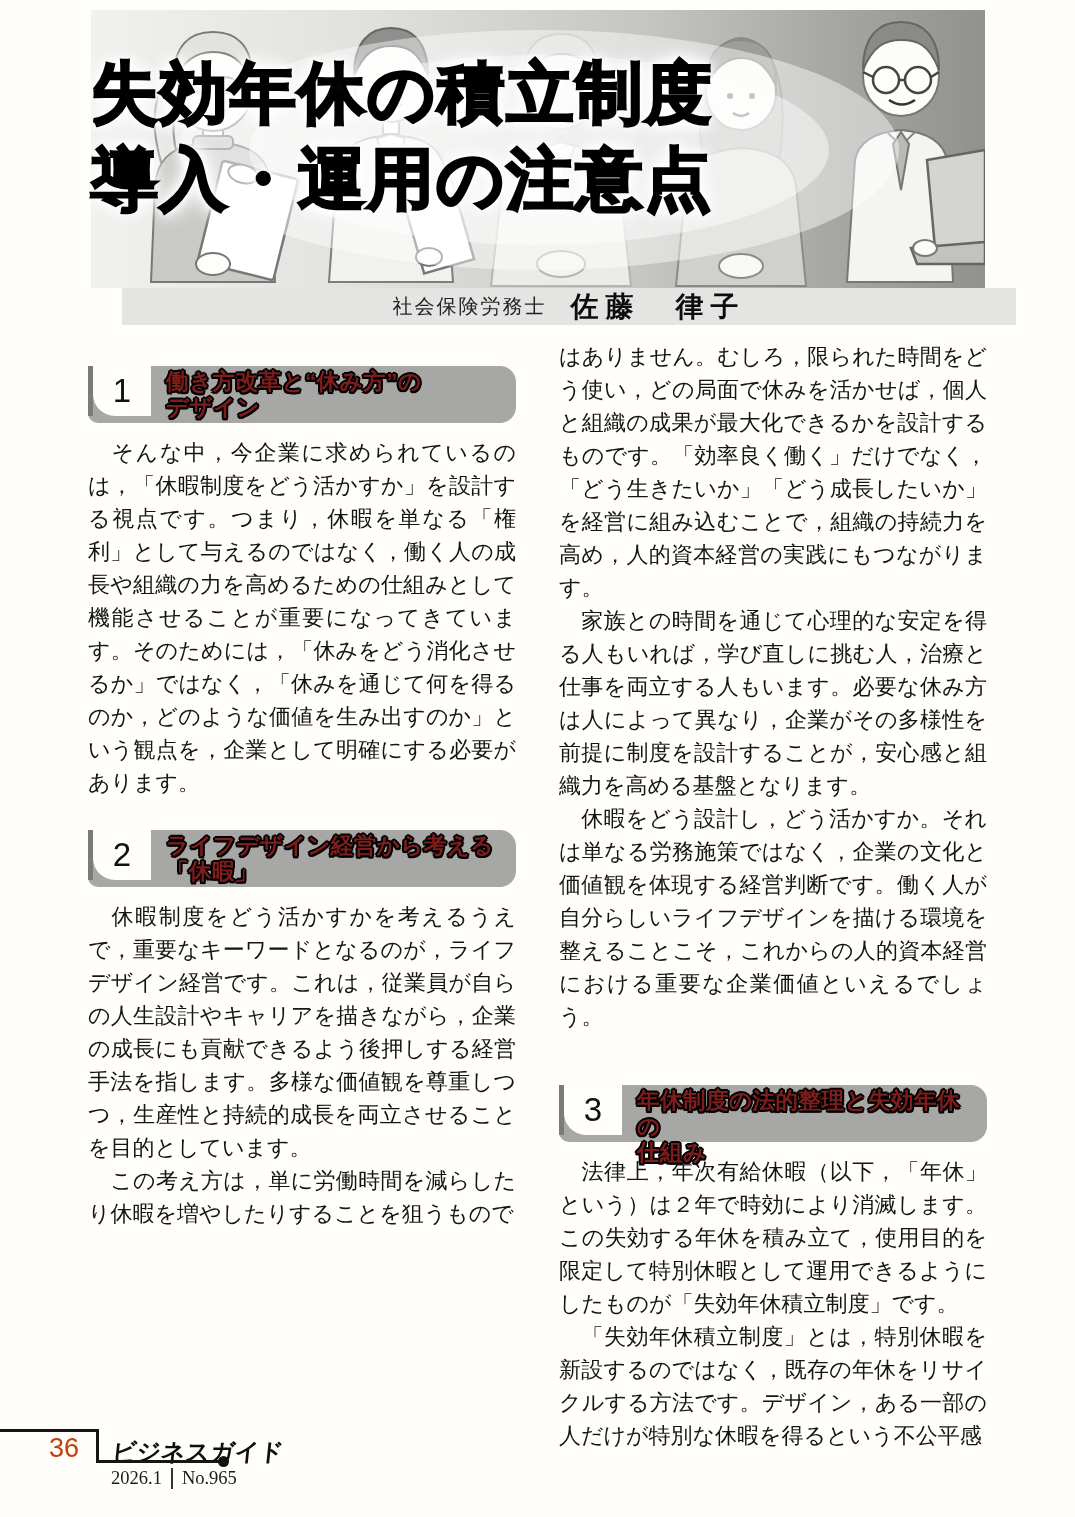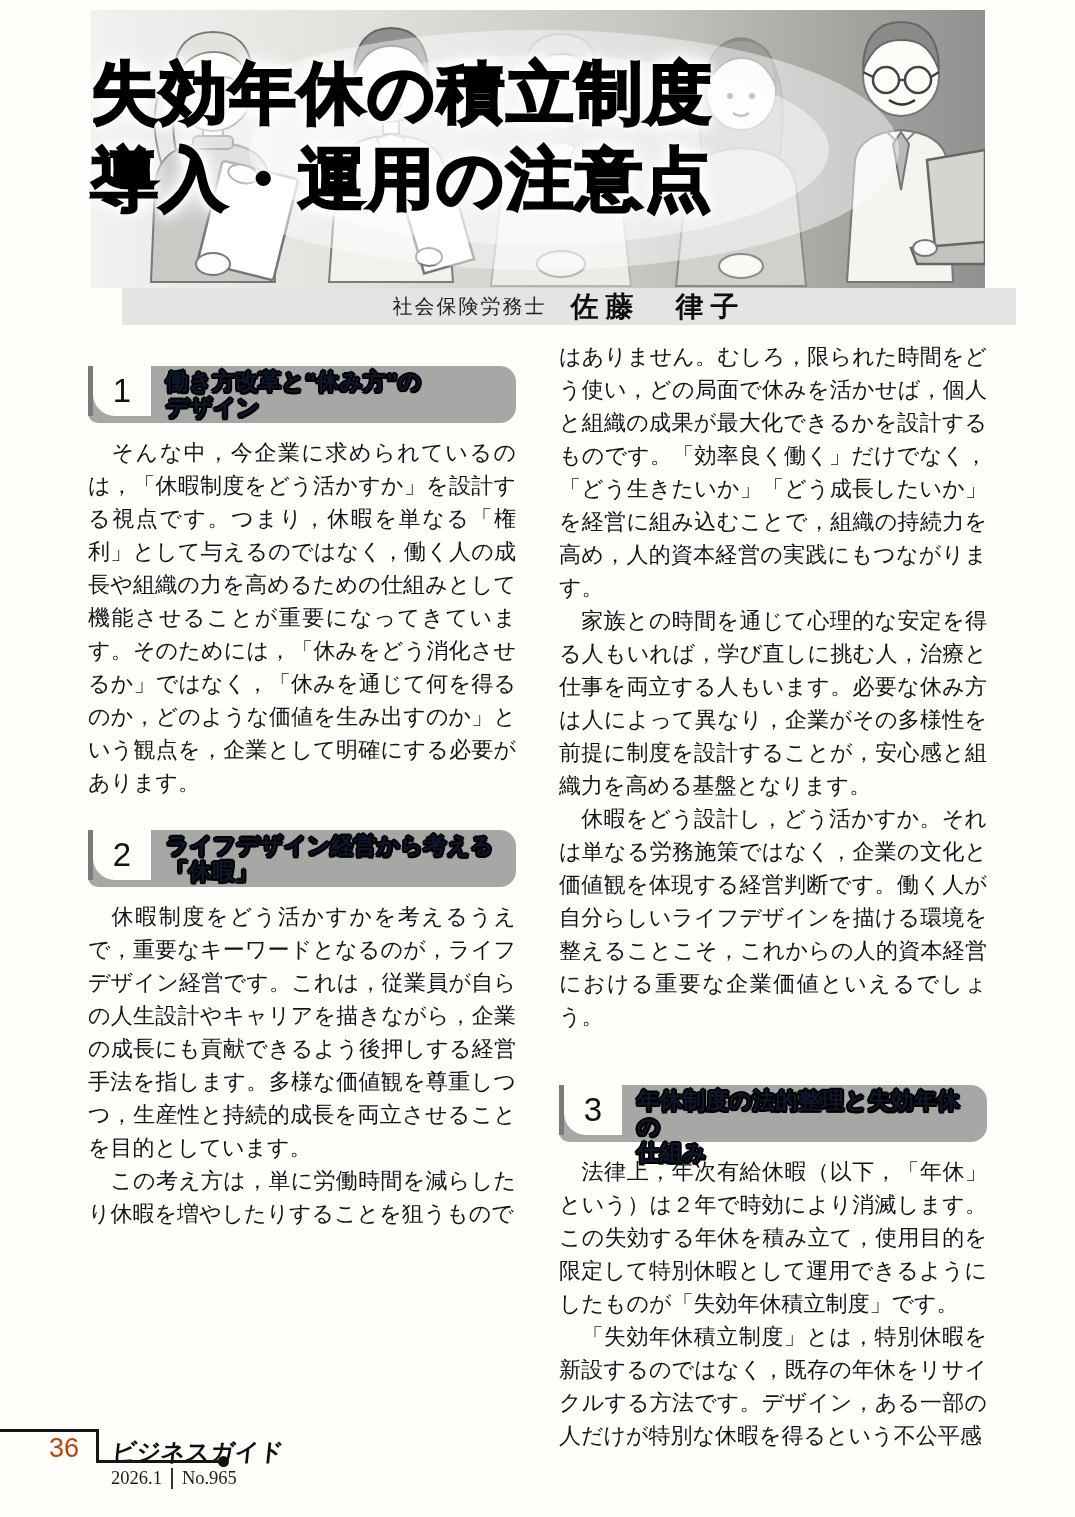--- a/index.html
+++ b/index.html
@@ -34,7 +34,7 @@
         border-radius:0 0 0 22px;display:flex;align-items:center;justify-content:center;}
   .sec-num{font-family:"Liberation Sans","DejaVu Sans",sans-serif;font-size:33px;color:#111;}
   .sec-title{padding:3px 6px 0 78px;font-family:"Liberation Sans","DejaVu Sans",sans-serif;
-        font-weight:800;font-size:22.5px;line-height:26px;color:#0f172a;letter-spacing:0.5px;
+        font-weight:800;font-size:22.5px;line-height:26px;color:#7f1d1d;letter-spacing:0.5px;
         text-shadow:-2px 0 #000,2px 0 #000,0 -2px #000,0 2px #000,
                     -1.5px -1.5px #000,1.5px -1.5px #000,-1.5px 1.5px #000,1.5px 1.5px #000;}
 

